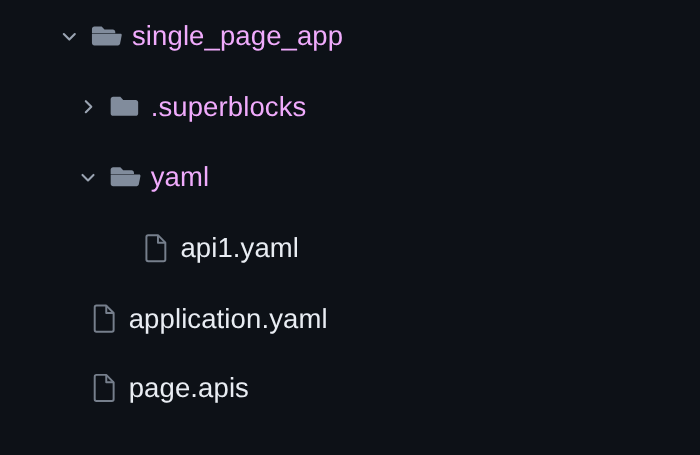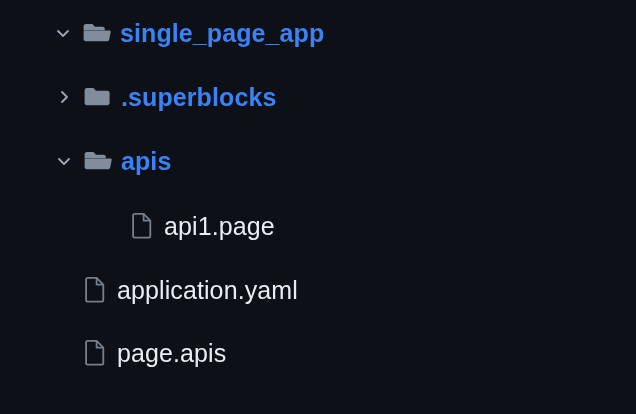--- a/index.html
+++ b/index.html
@@ -89,7 +89,7 @@
     letter-spacing: 0.1px;
     white-space: nowrap;
   }
-  .label-folder { color: #3b82f6; font-weight: bold; }
+  .label-folder { color: #f0abfc; }
   .label-file   { color: #e9edf3; }
 </style>
 </head>

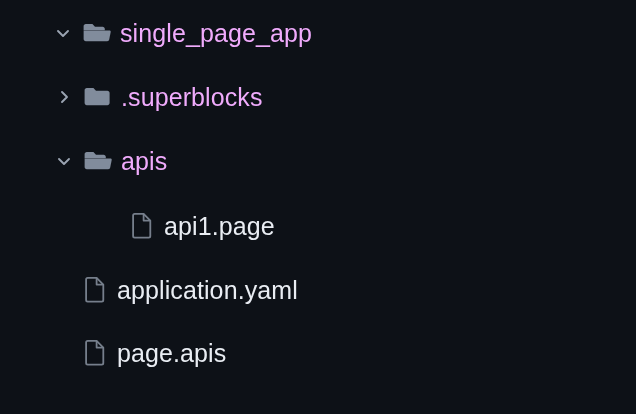--- a/index.html
+++ b/index.html
@@ -45,7 +45,7 @@
 
   
   .depth-0 { padding-left: 52px; }
-  .depth-1 { padding-left: 53px; }
+  .depth-1 { padding-left: 69px; }
   
   .depth-1-file { padding-left: 83px; }
   .depth-2-file { padding-left: 130px; }

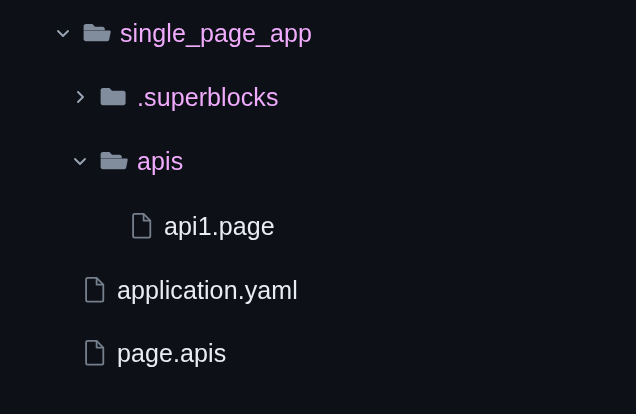--- a/index.html
+++ b/index.html
@@ -138,7 +138,7 @@
         <path d="M1.6 9.6 H27.6 C28.3 9.6 28.8 10.2 28.7 10.9 L27.2 18.6 C27.0 19.6 26.2 20.3 25.2 20.3 H3.8 C2.6 20.3 1.6 19.3 1.6 18.1 Z" fill="#818c9c"></path>
       </svg>
     </span>
-    <span class="label label-folder">apis</span>
+    <span class="label label-folder">yaml</span>
   </div>
 
   <div class="tree-row row-3 depth-2-file">

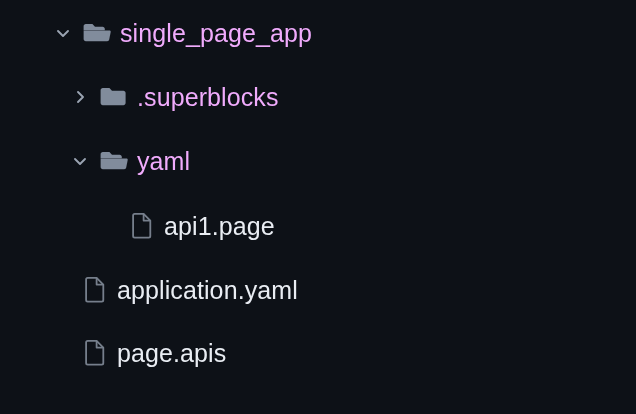--- a/index.html
+++ b/index.html
@@ -148,7 +148,7 @@
         <path d="M13.6 1.8 V8.6 H20.3" stroke="#767f8c" stroke-width="1.8" stroke-linejoin="round" fill="none"></path>
       </svg>
     </span>
-    <span class="label label-file">api1.page</span>
+    <span class="label label-file">api1.yaml</span>
   </div>
 
   <div class="tree-row row-4 depth-1-file">

